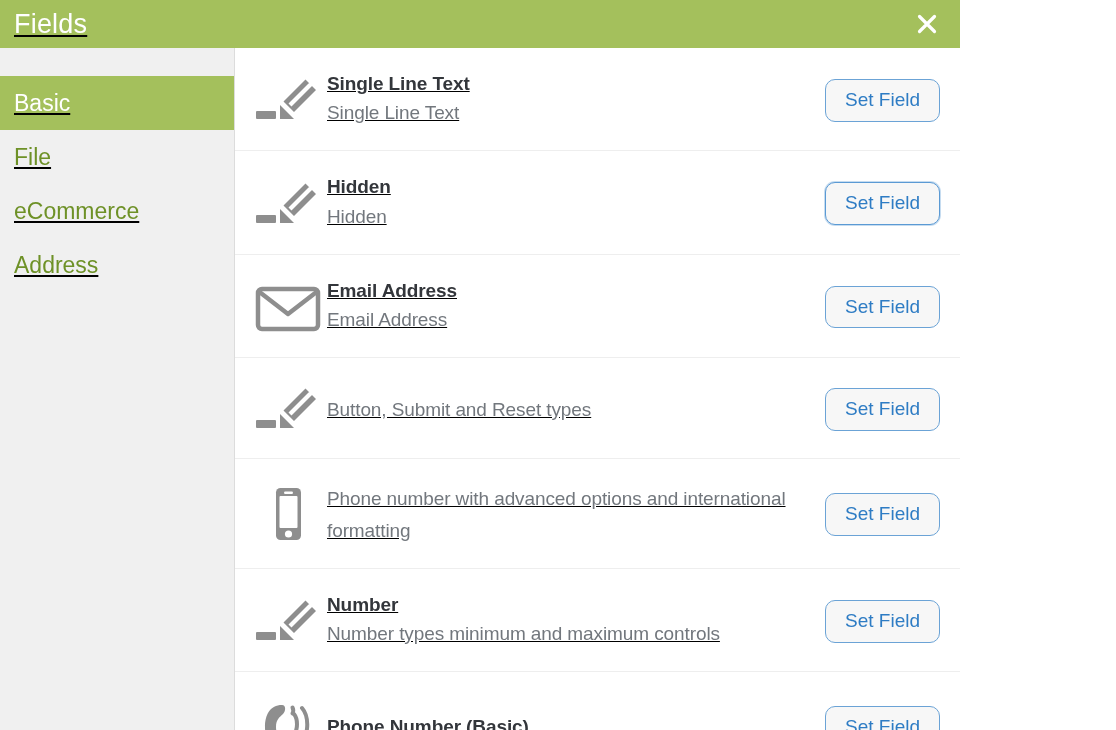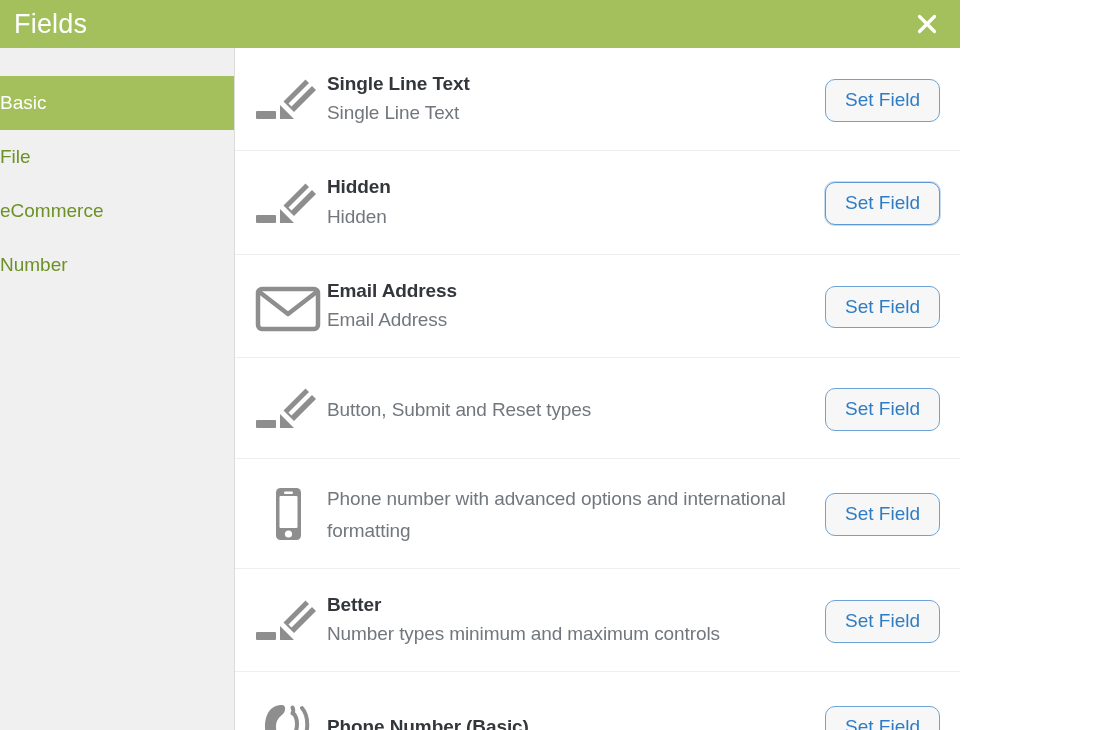--- a/index.html
+++ b/index.html
@@ -18,6 +18,7 @@
     display: flex;
     flex-direction: column;
     background: #ffffff;
+    text-decoration: underline;
   }
 
   

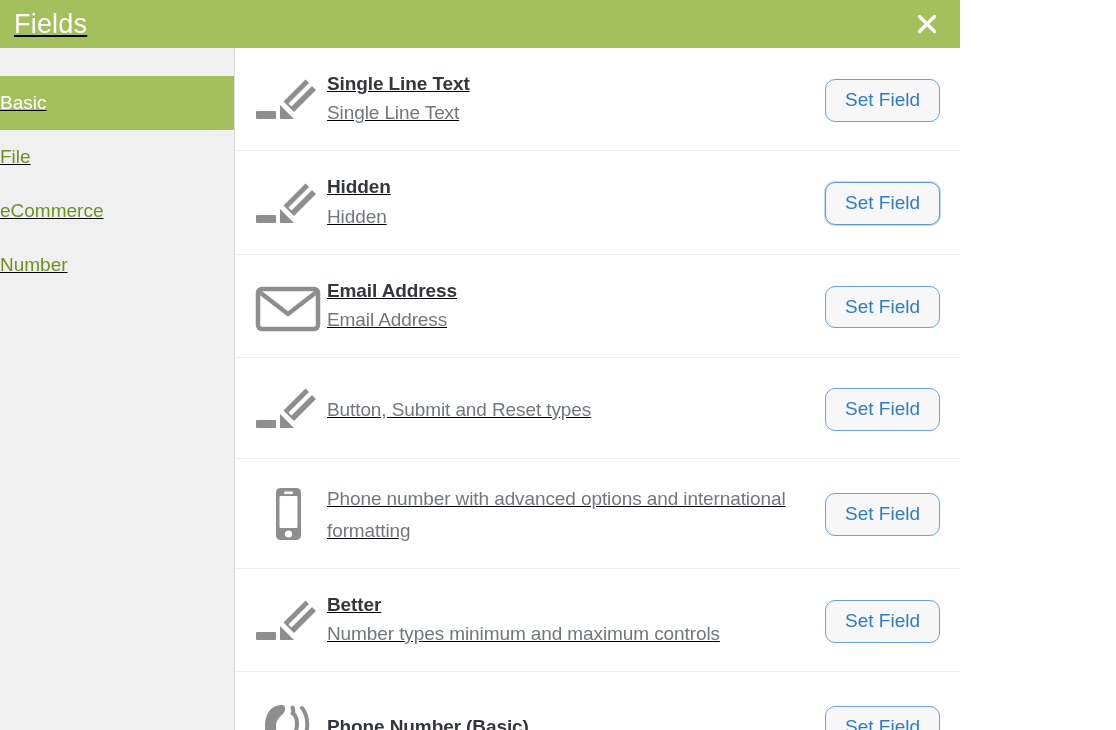--- a/index.html
+++ b/index.html
@@ -74,8 +74,8 @@
     height: 54px;
     display: flex;
     align-items: center;
-    padding-left: 0;
-    font-size: 19px;
+    padding-left: 14px;
+    font-size: 23px;
     color: #6e9127;
     cursor: pointer;
     white-space: nowrap;

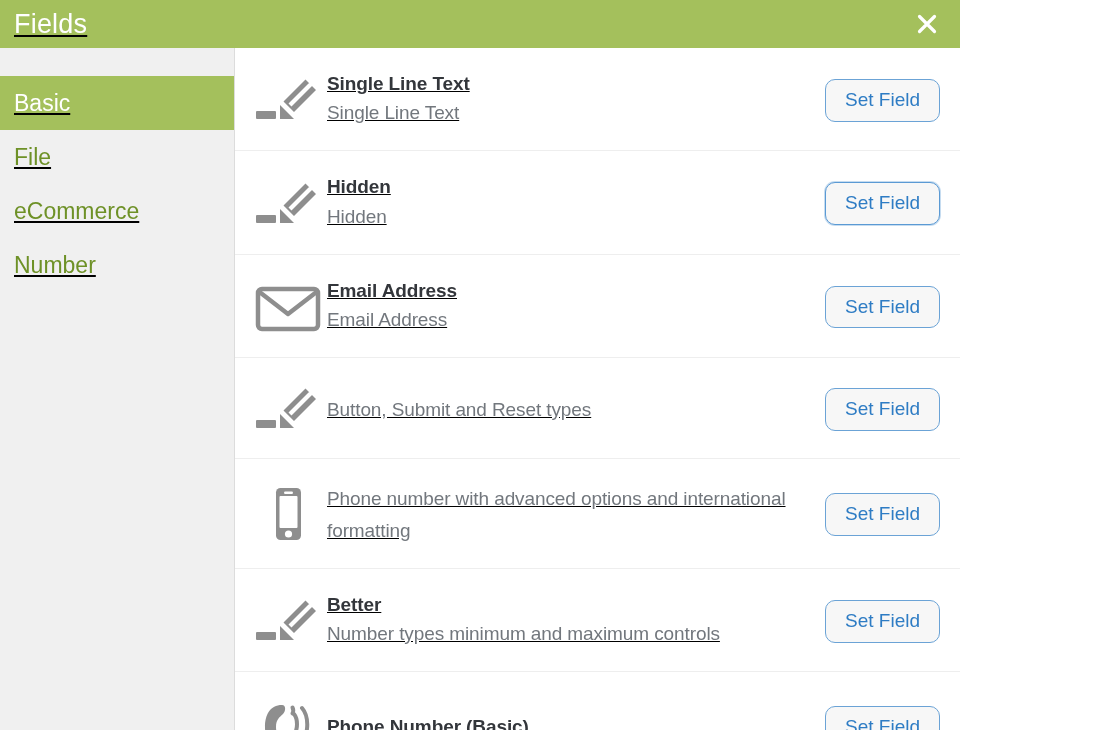--- a/index.html
+++ b/index.html
@@ -182,7 +182,7 @@
         <span>eCommerce</span>
       </div>
       <div class="side-item">
-        <span>Number</span>
+        <span>Address</span>
       </div>
     </div>
 

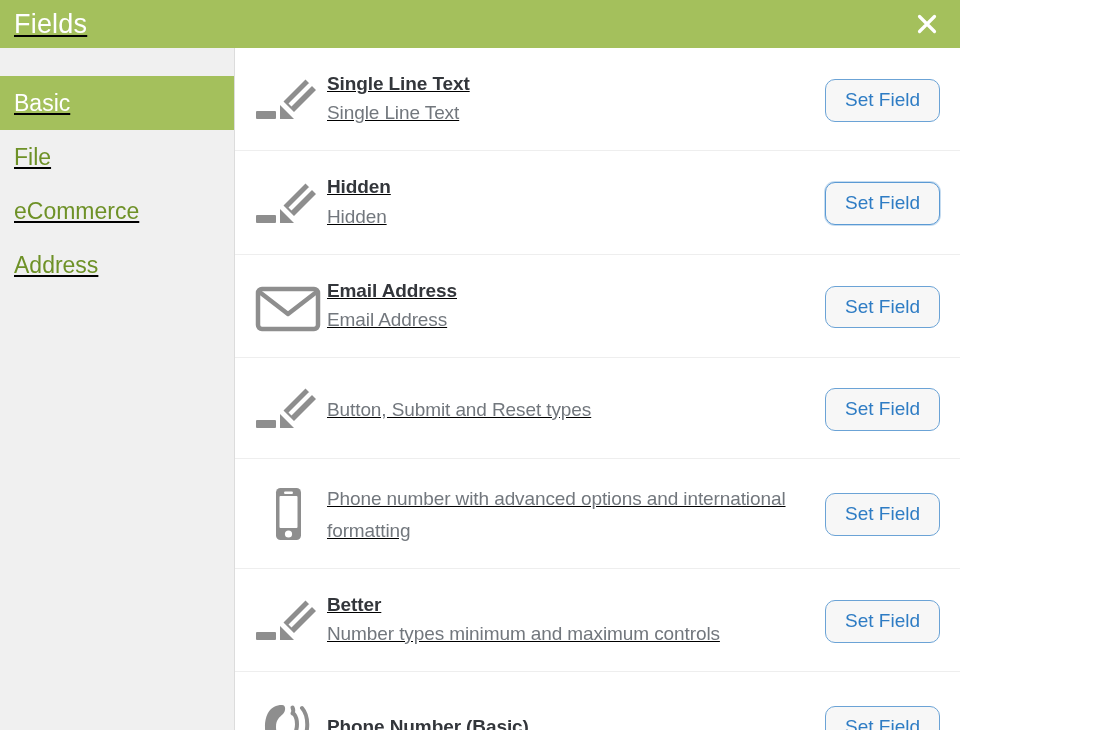--- a/index.html
+++ b/index.html
@@ -296,7 +296,7 @@
           </svg>
         </div>
         <div class="row-text">
-          <div class="row-title">Better</div>
+          <div class="row-title">Number</div>
           <div class="row-desc">Number types minimum and maximum controls</div>
         </div>
         <div class="row-action">

